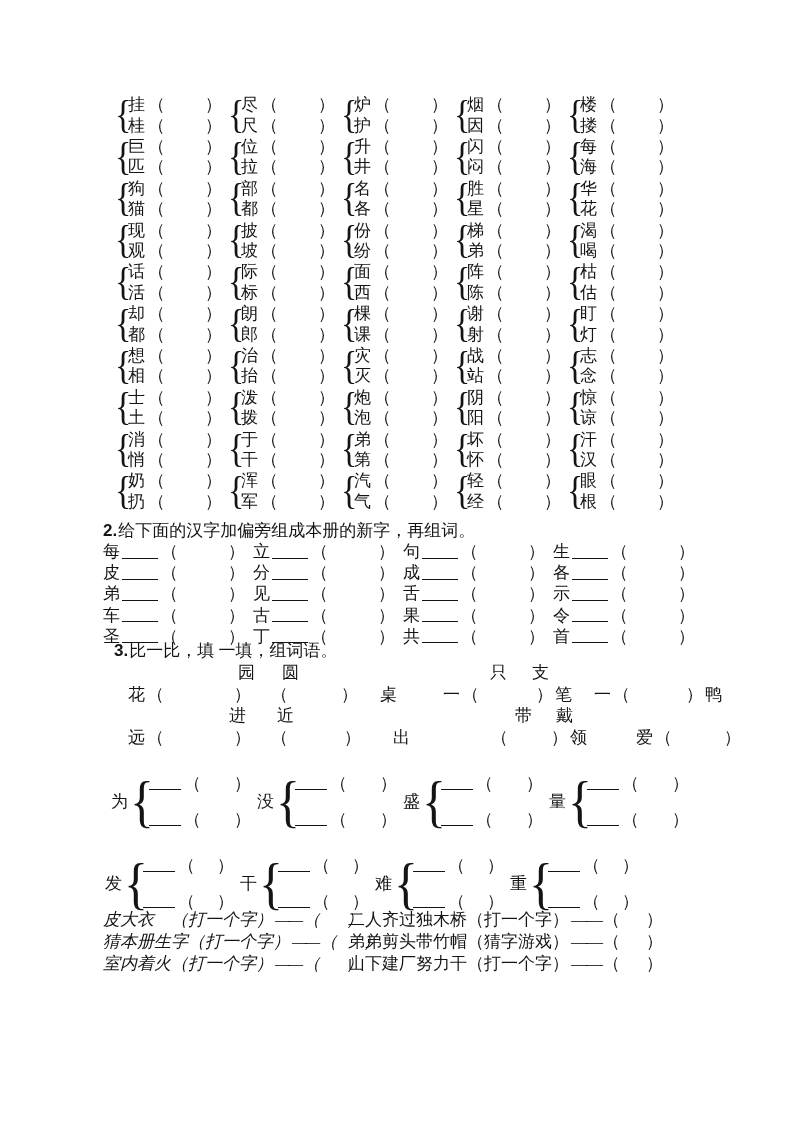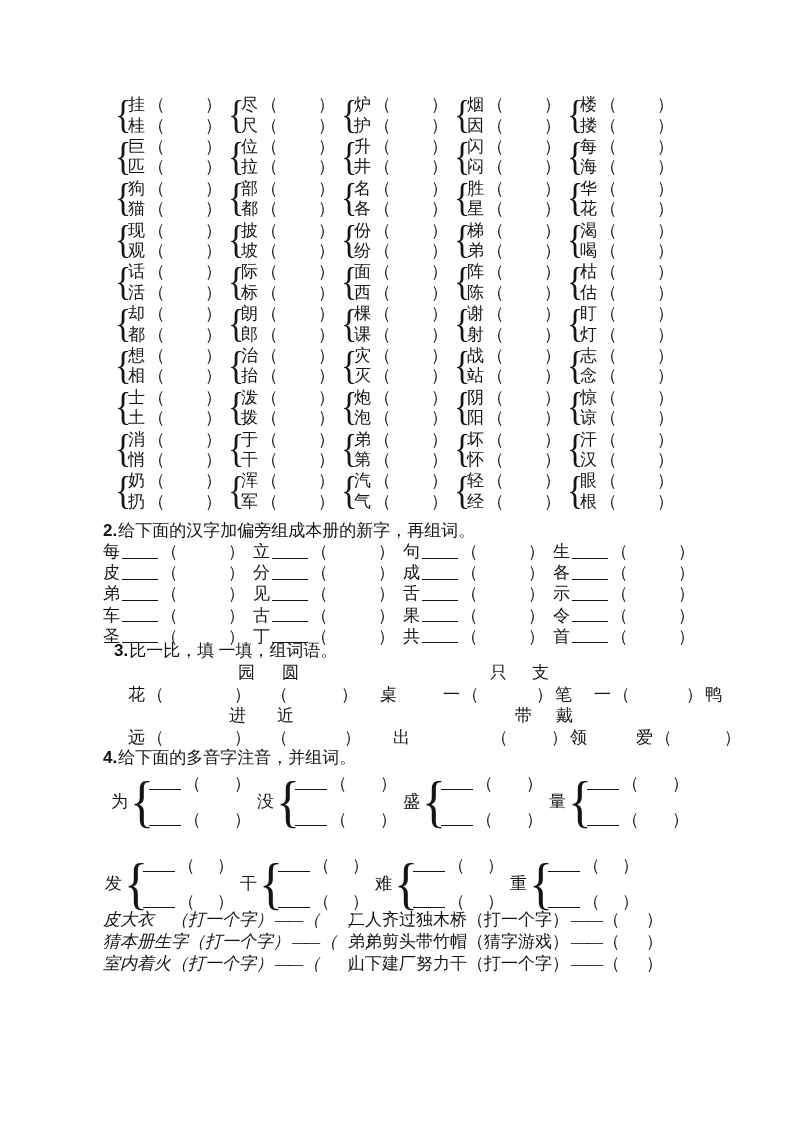--- a/index.html
+++ b/index.html
@@ -1288,9 +1288,6 @@
   </div>
 
   <div class="sec s4">
-    <div class="sec-title">
-      <span class="num">4.</span><span>给下面的多音字注音，并组词。</span>
-    </div>
     <div class="pg-row pg-row1">
 
         <div class="pg">

